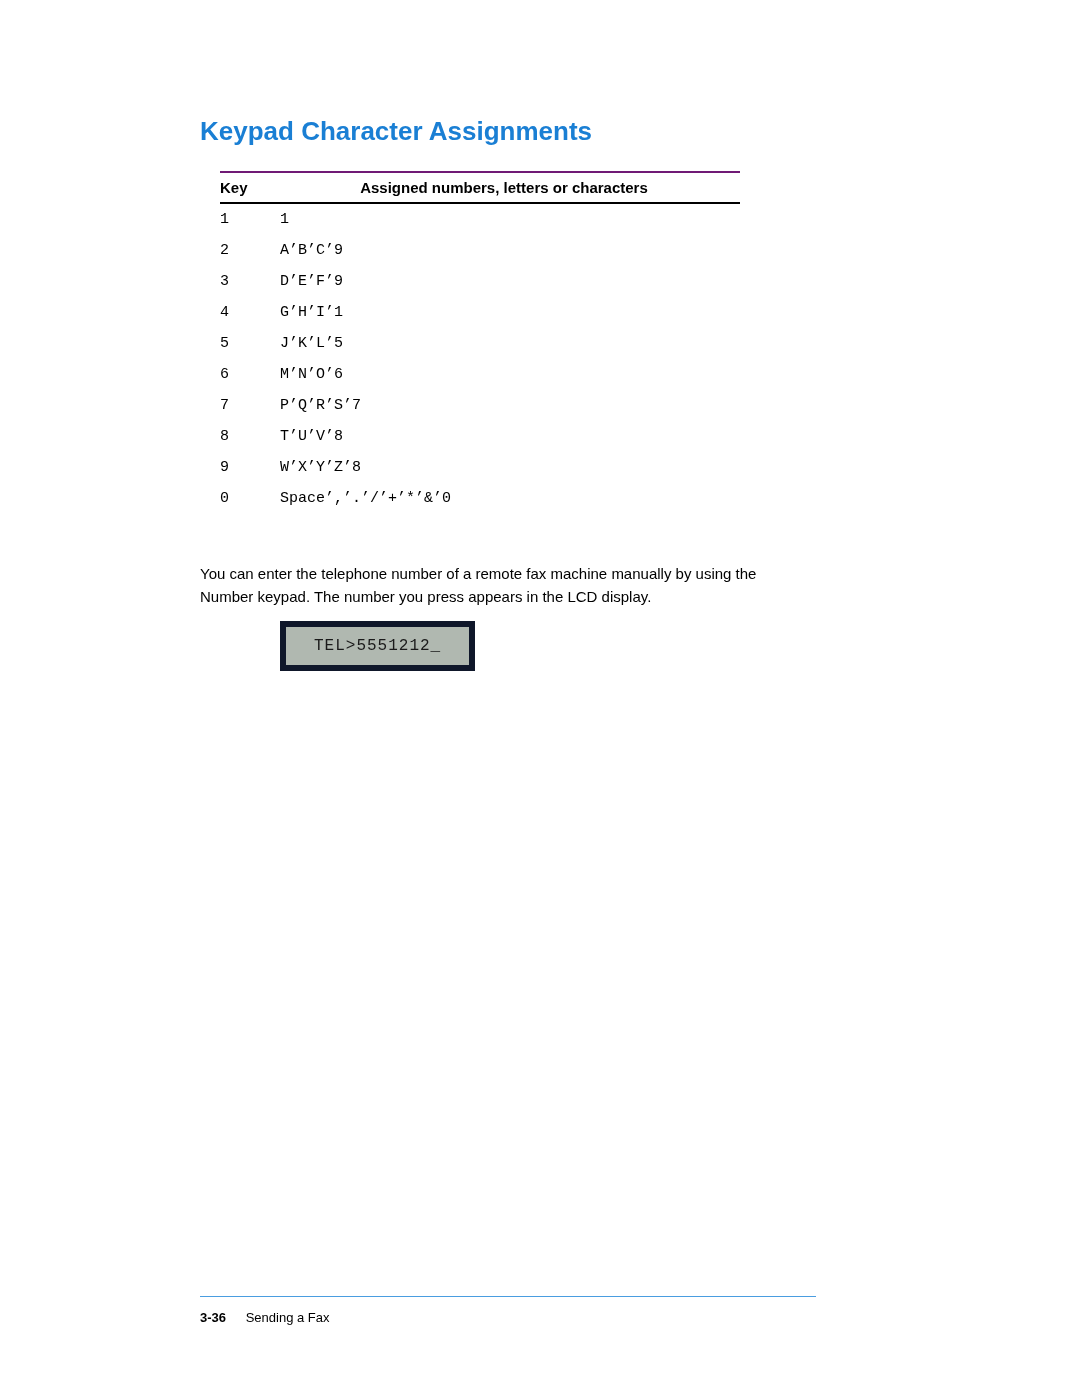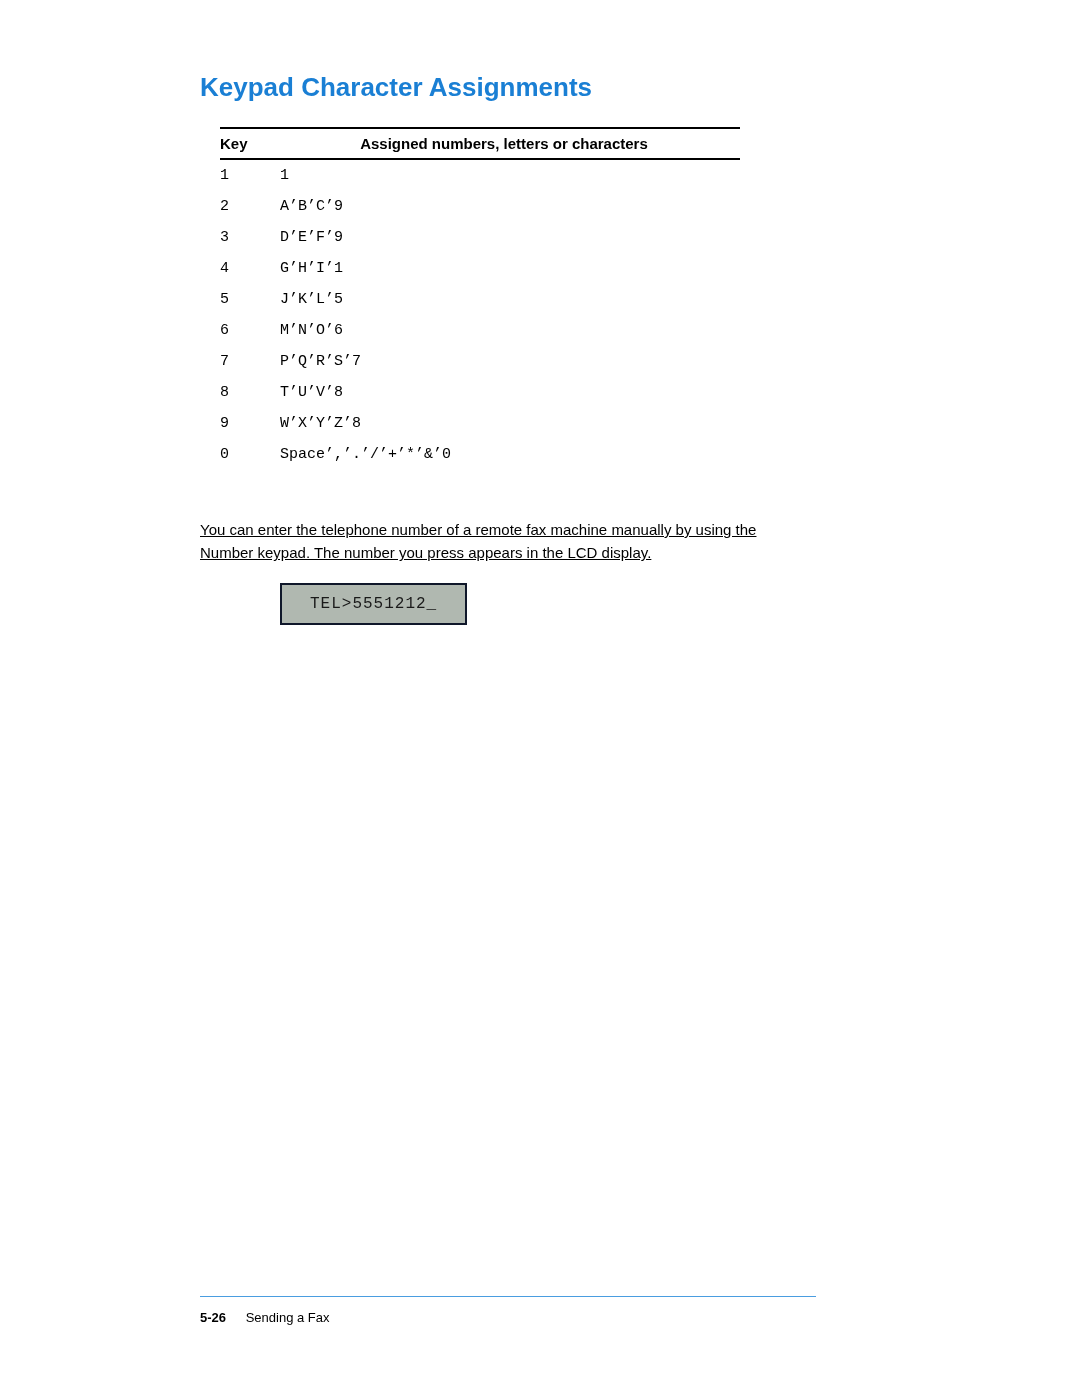--- a/index.html
+++ b/index.html
@@ -19,7 +19,7 @@
     .page {
       width: 1016px;
       min-height: 1397px;
-      padding: 72px 200px 80px 200px;
+      padding: 116px 200px 80px 200px;
       position: relative;
     }
 

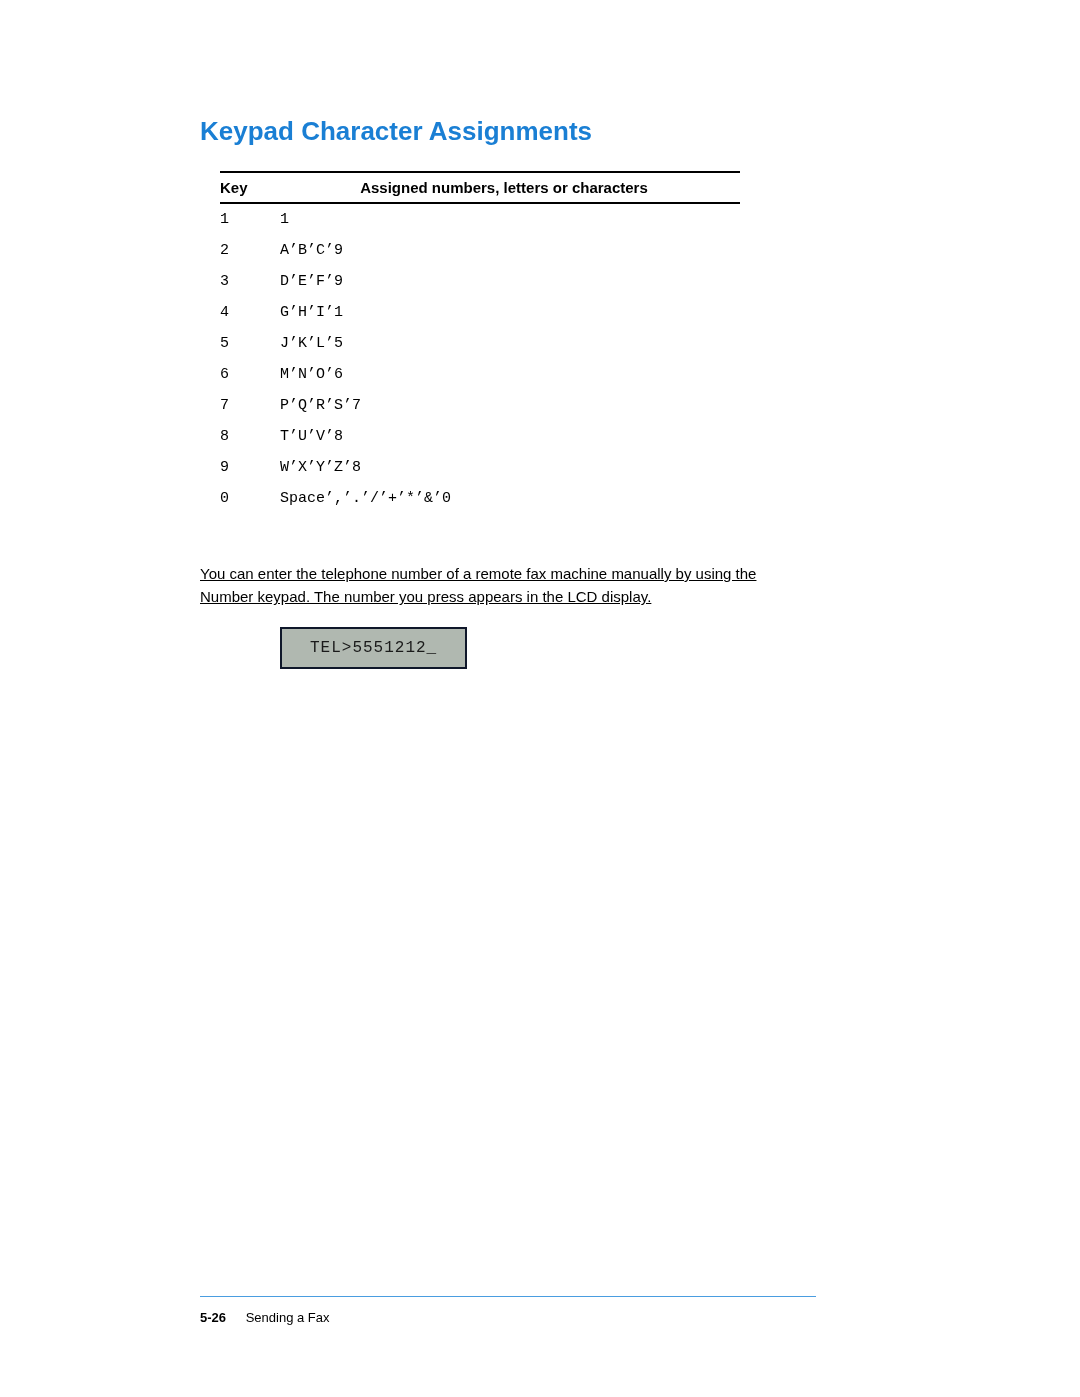--- a/index.html
+++ b/index.html
@@ -42,7 +42,7 @@
     }
 
     thead tr {
-      border-top: 2px solid #000000;
+      border-top: 2px solid #701a75;
       border-bottom: 2px solid #000;
     }
 

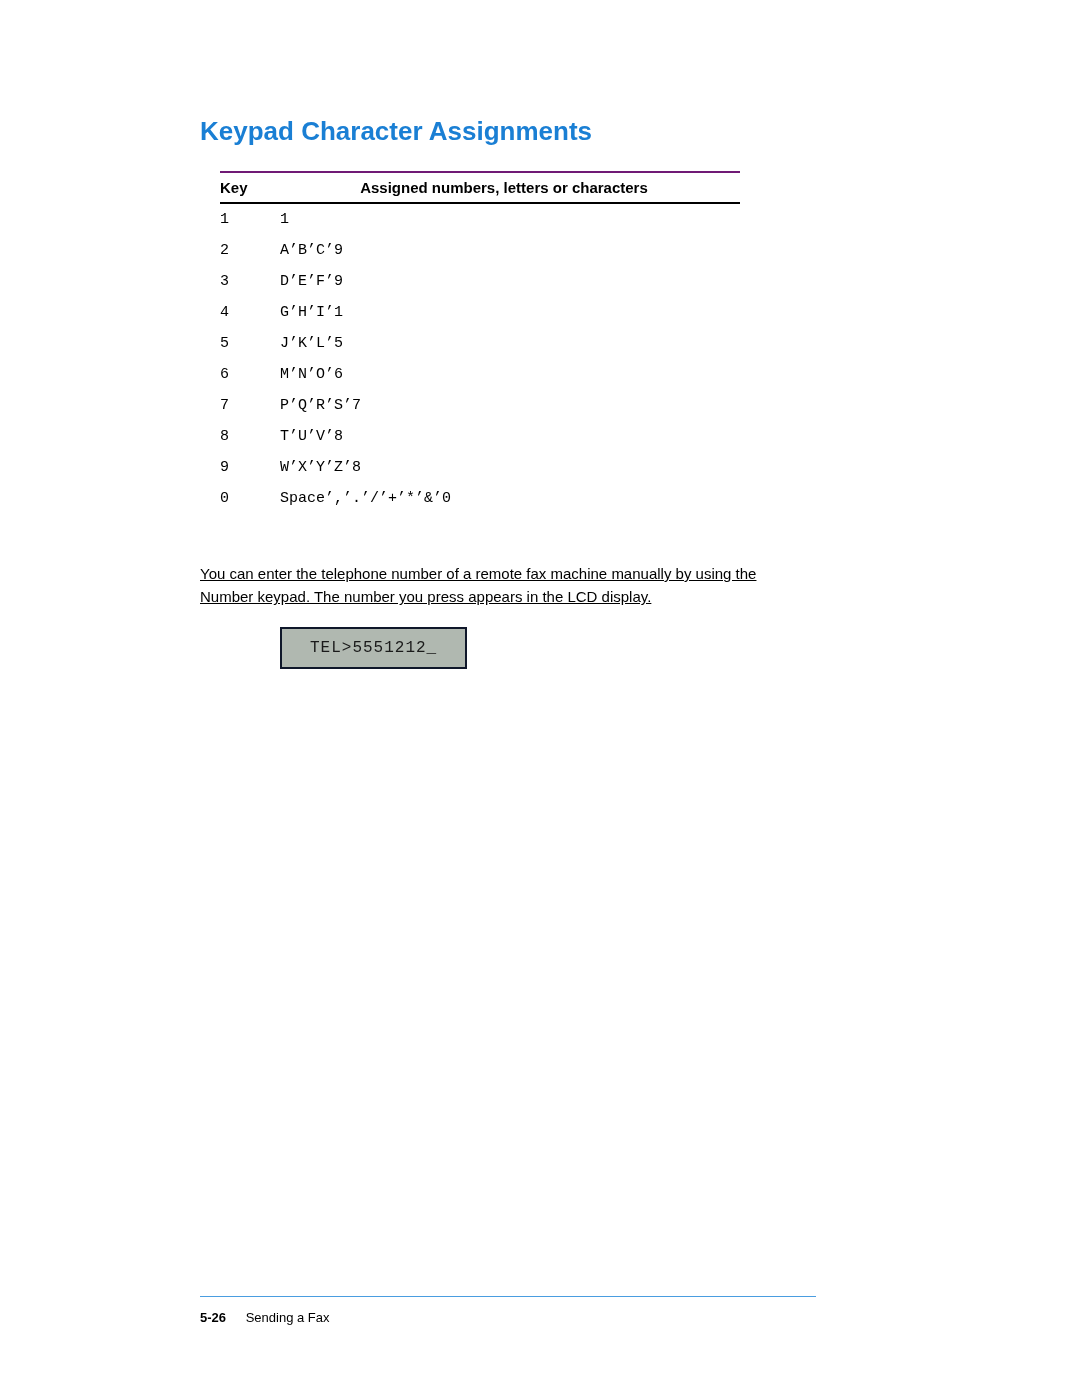--- a/index.html
+++ b/index.html
@@ -82,9 +82,8 @@
       font-size: 15px;
       line-height: 1.55;
       color: #000;
-      margin-bottom: 18px;
+      margin-bottom: 12px;
       max-width: 600px;
-      text-decoration: underline;
     }
 
     .lcd-display {

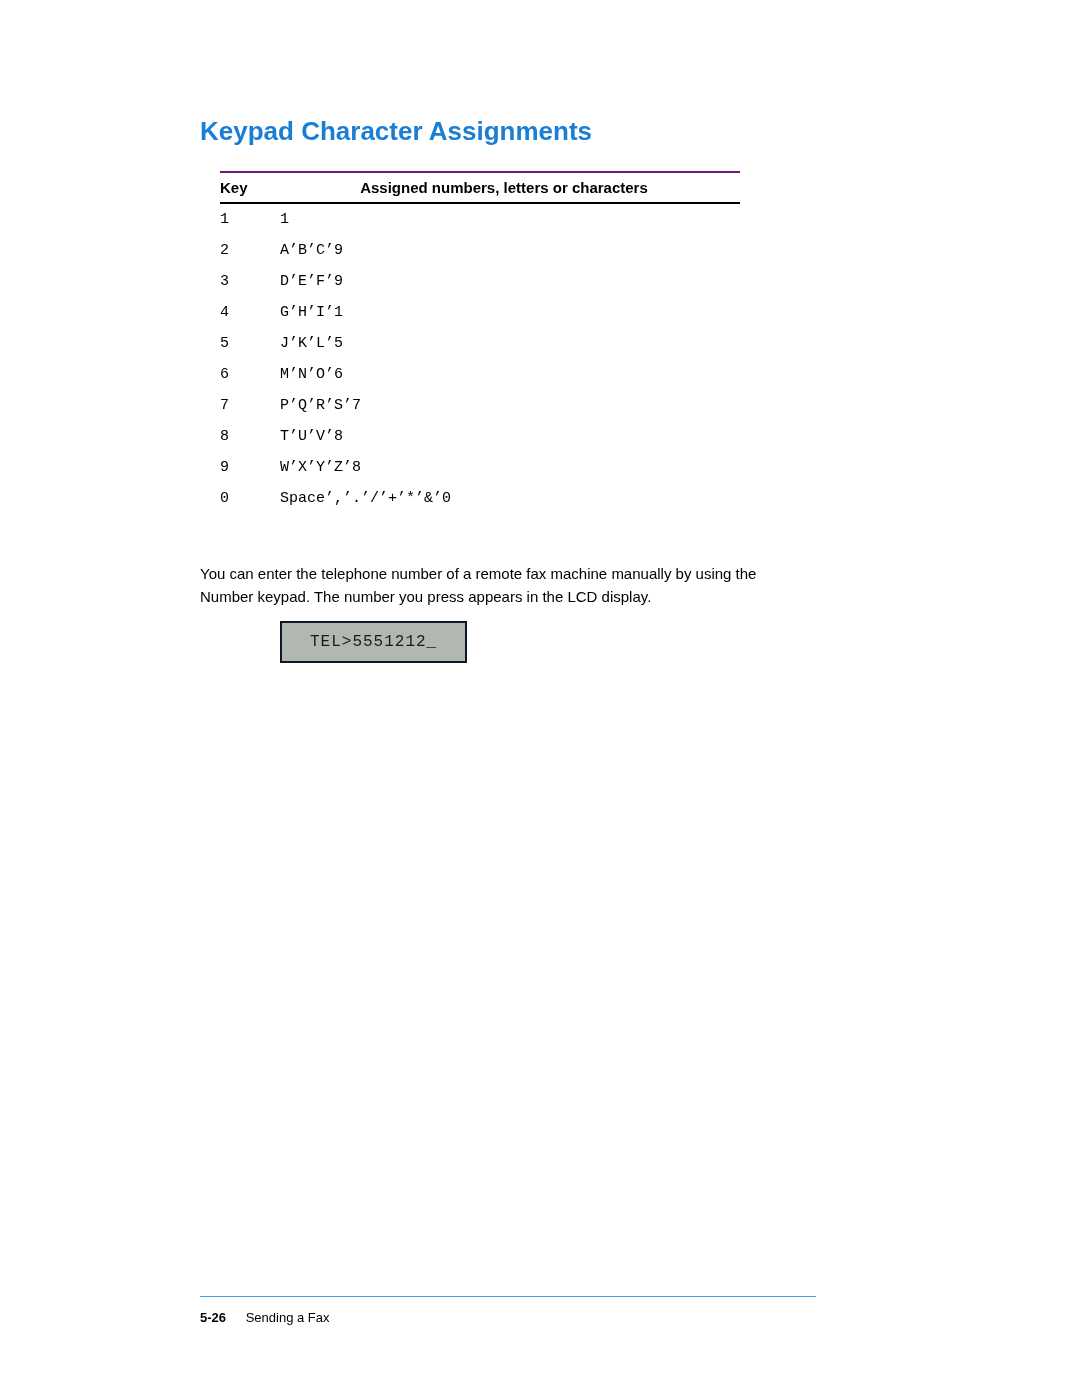--- a/index.html
+++ b/index.html
@@ -89,7 +89,7 @@
     .lcd-display {
       display: inline-block;
       background: #b0b8b0;
-      border: 2px solid #0f172a;
+      border: 6px solid #0f172a;
       padding: 10px 28px;
       font-family: 'Courier New', Courier, monospace;
       font-size: 16px;

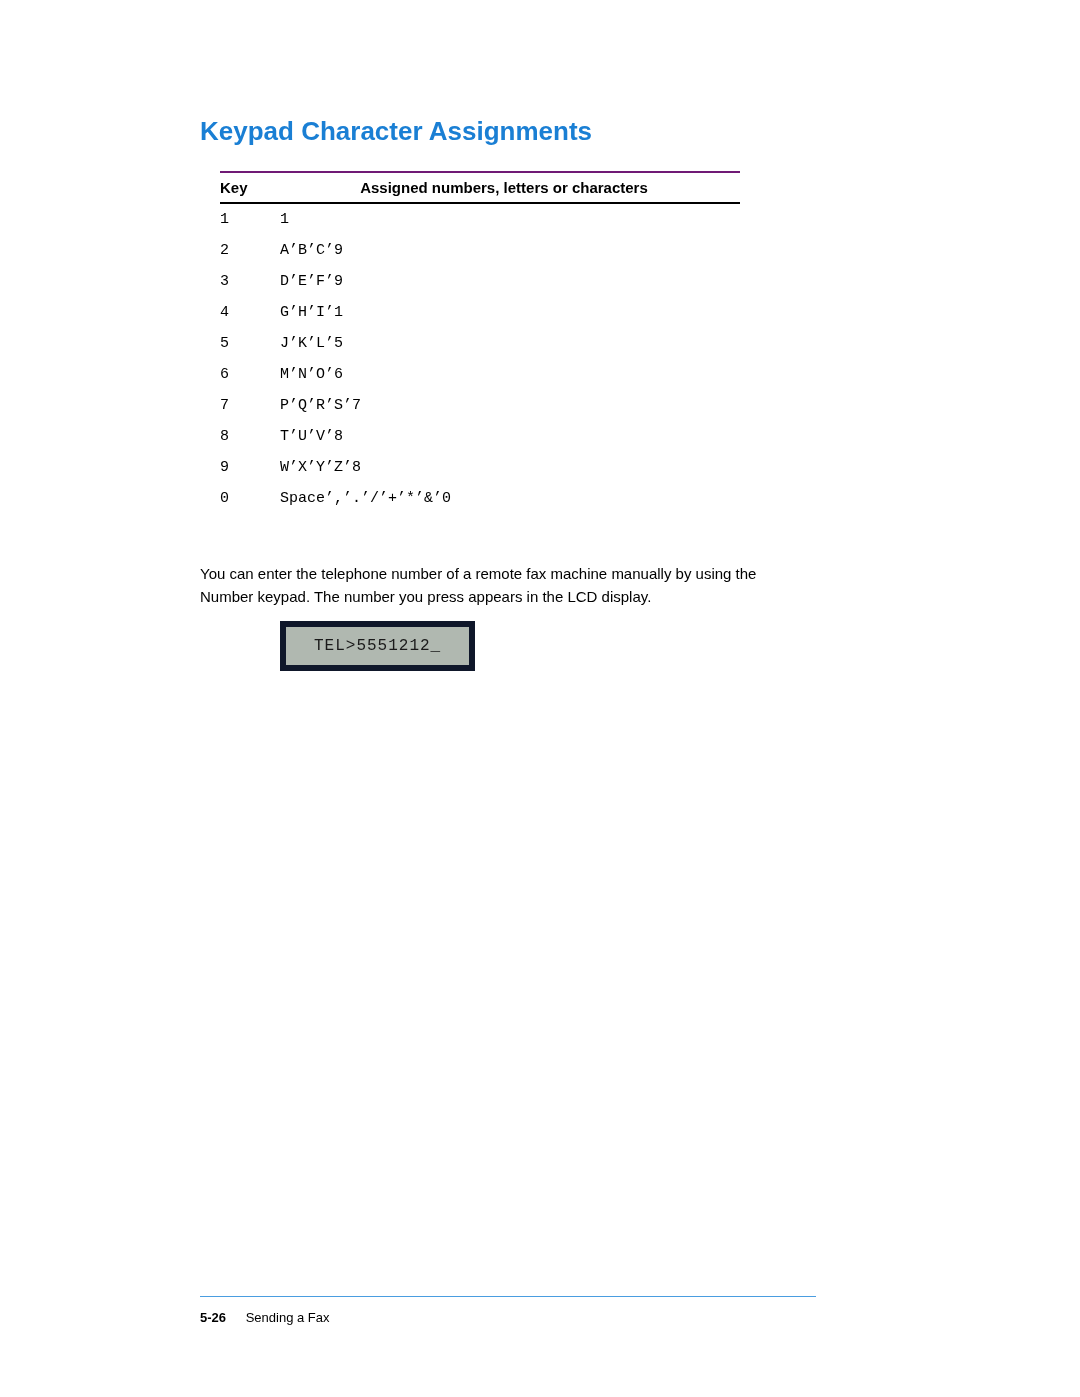--- a/index.html
+++ b/index.html
@@ -189,7 +189,7 @@
 
   <div class="footer-rule"></div>
   <div class="footer-text">
-    <span class="footer-page">5-26</span>
+    <span class="footer-page">3-36</span>
     <span>Sending a Fax</span>
   </div>
 

